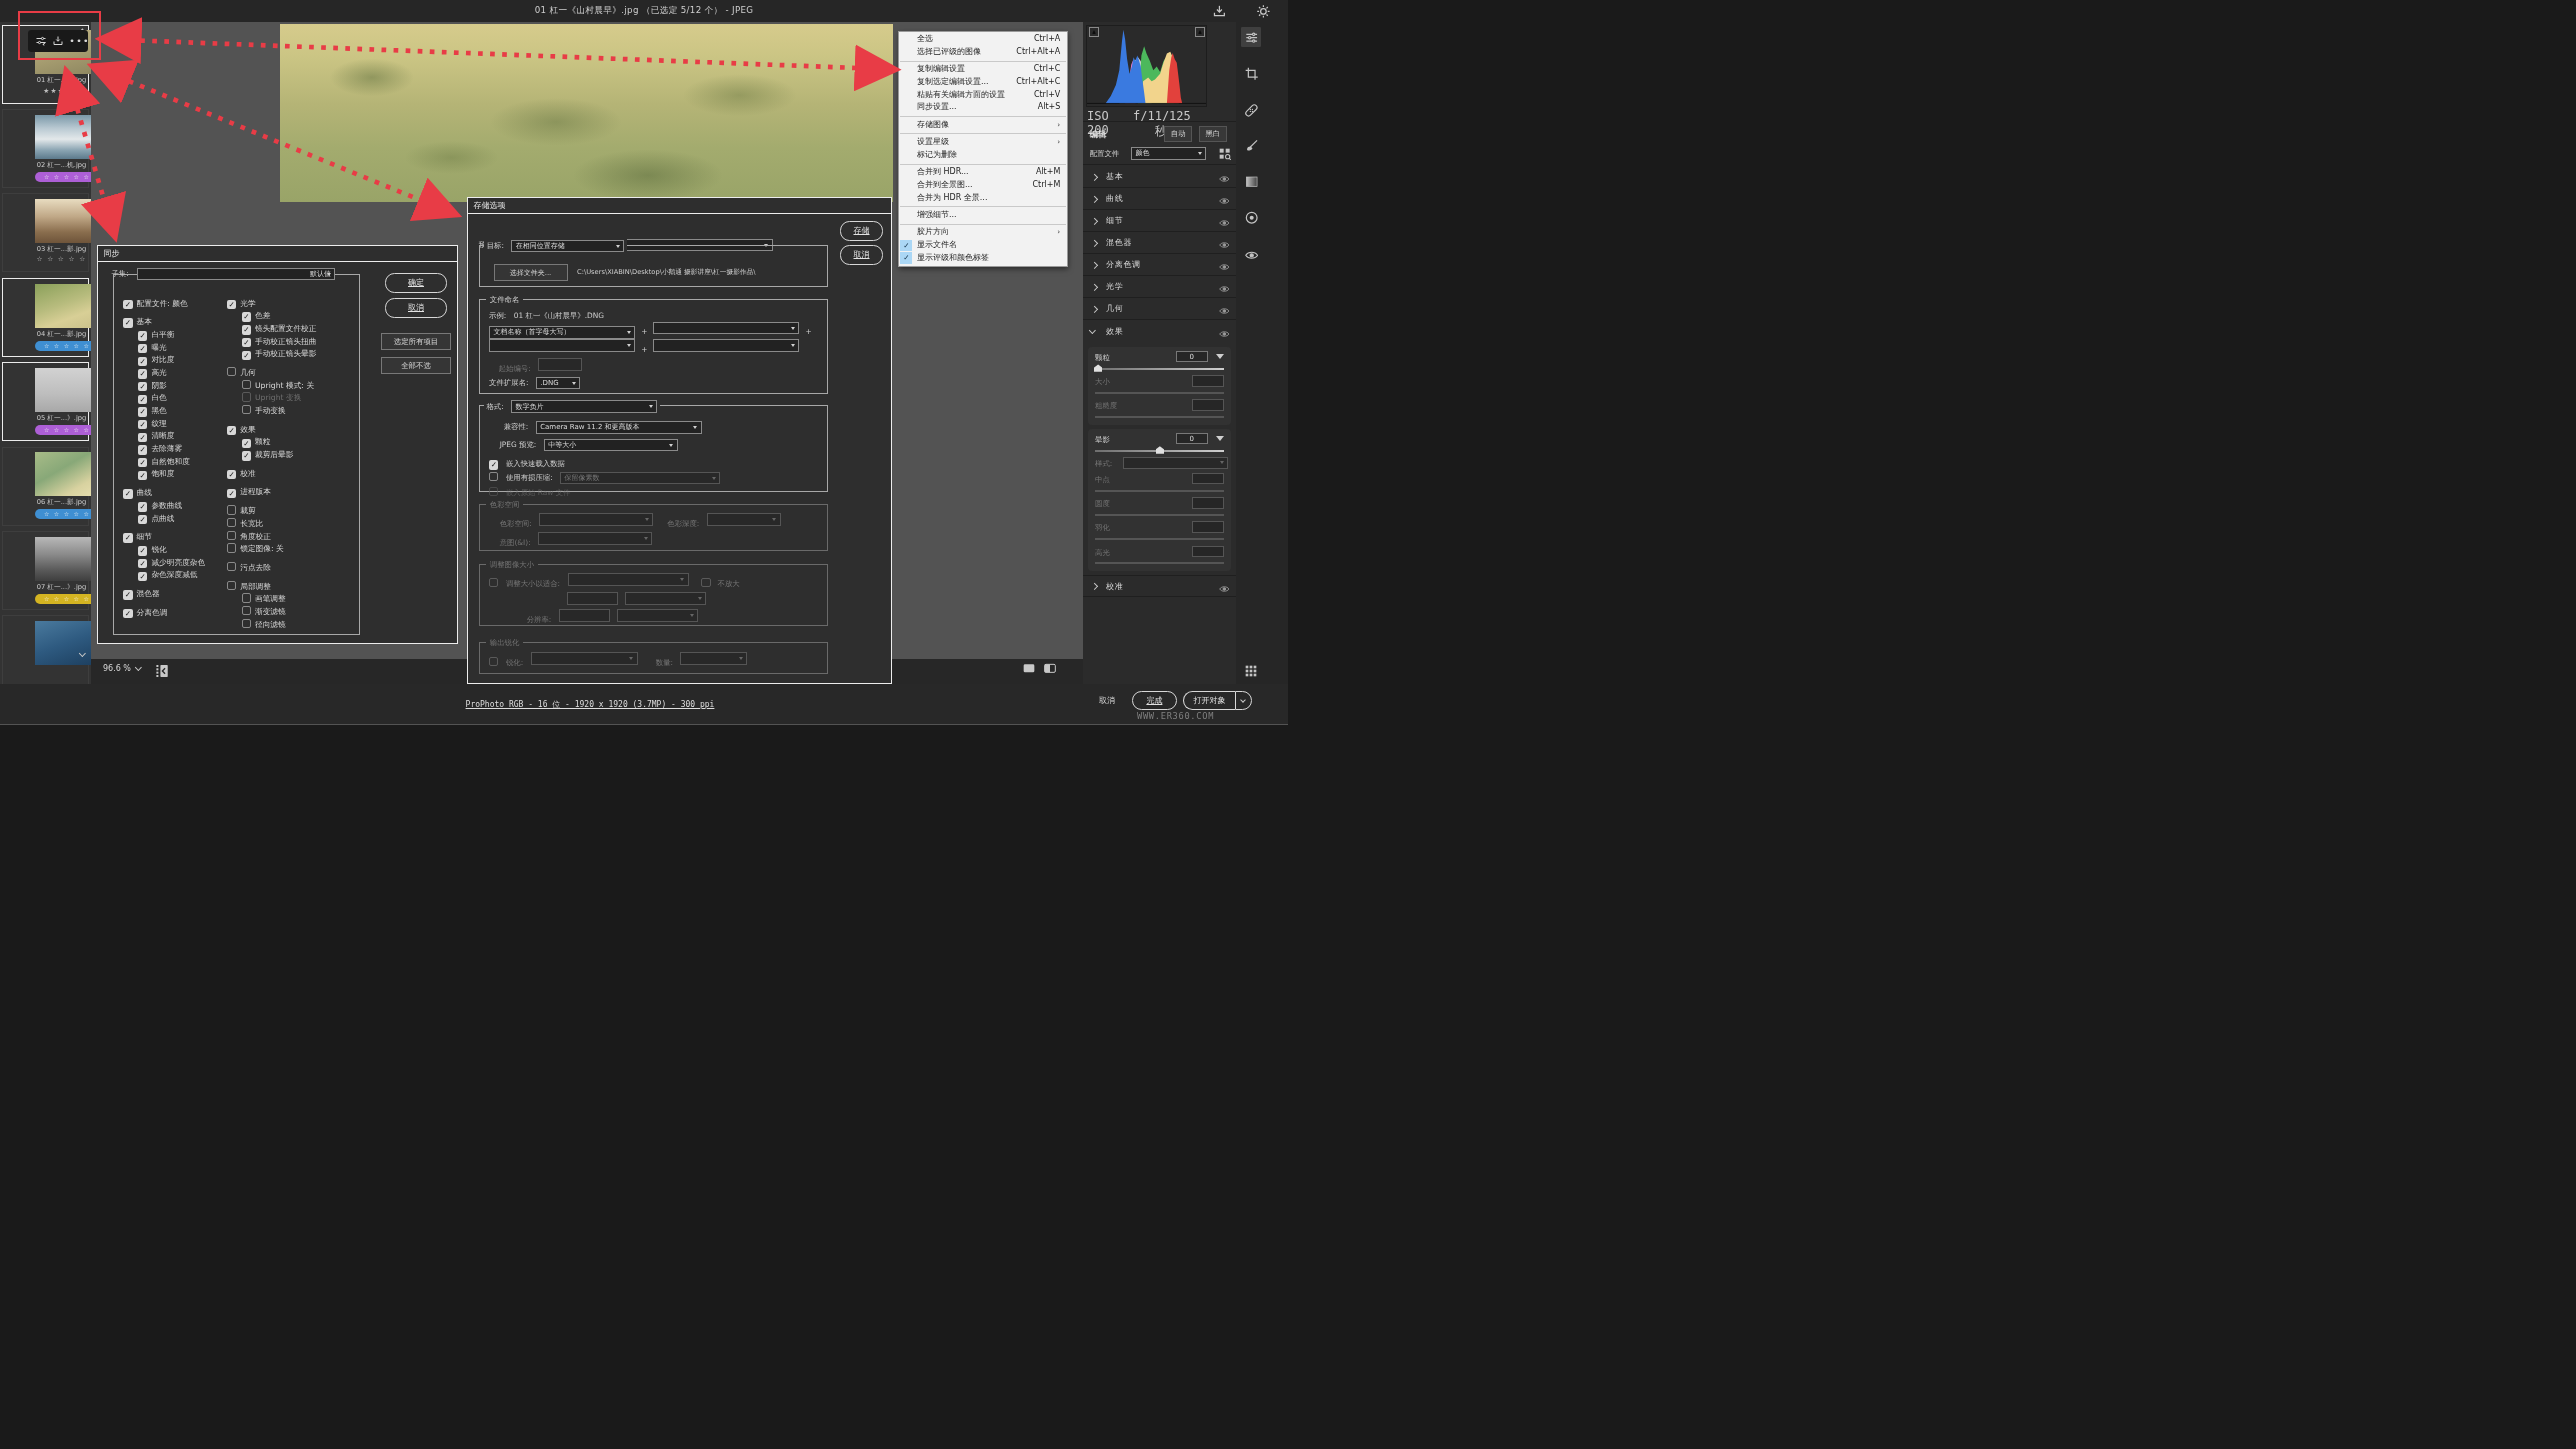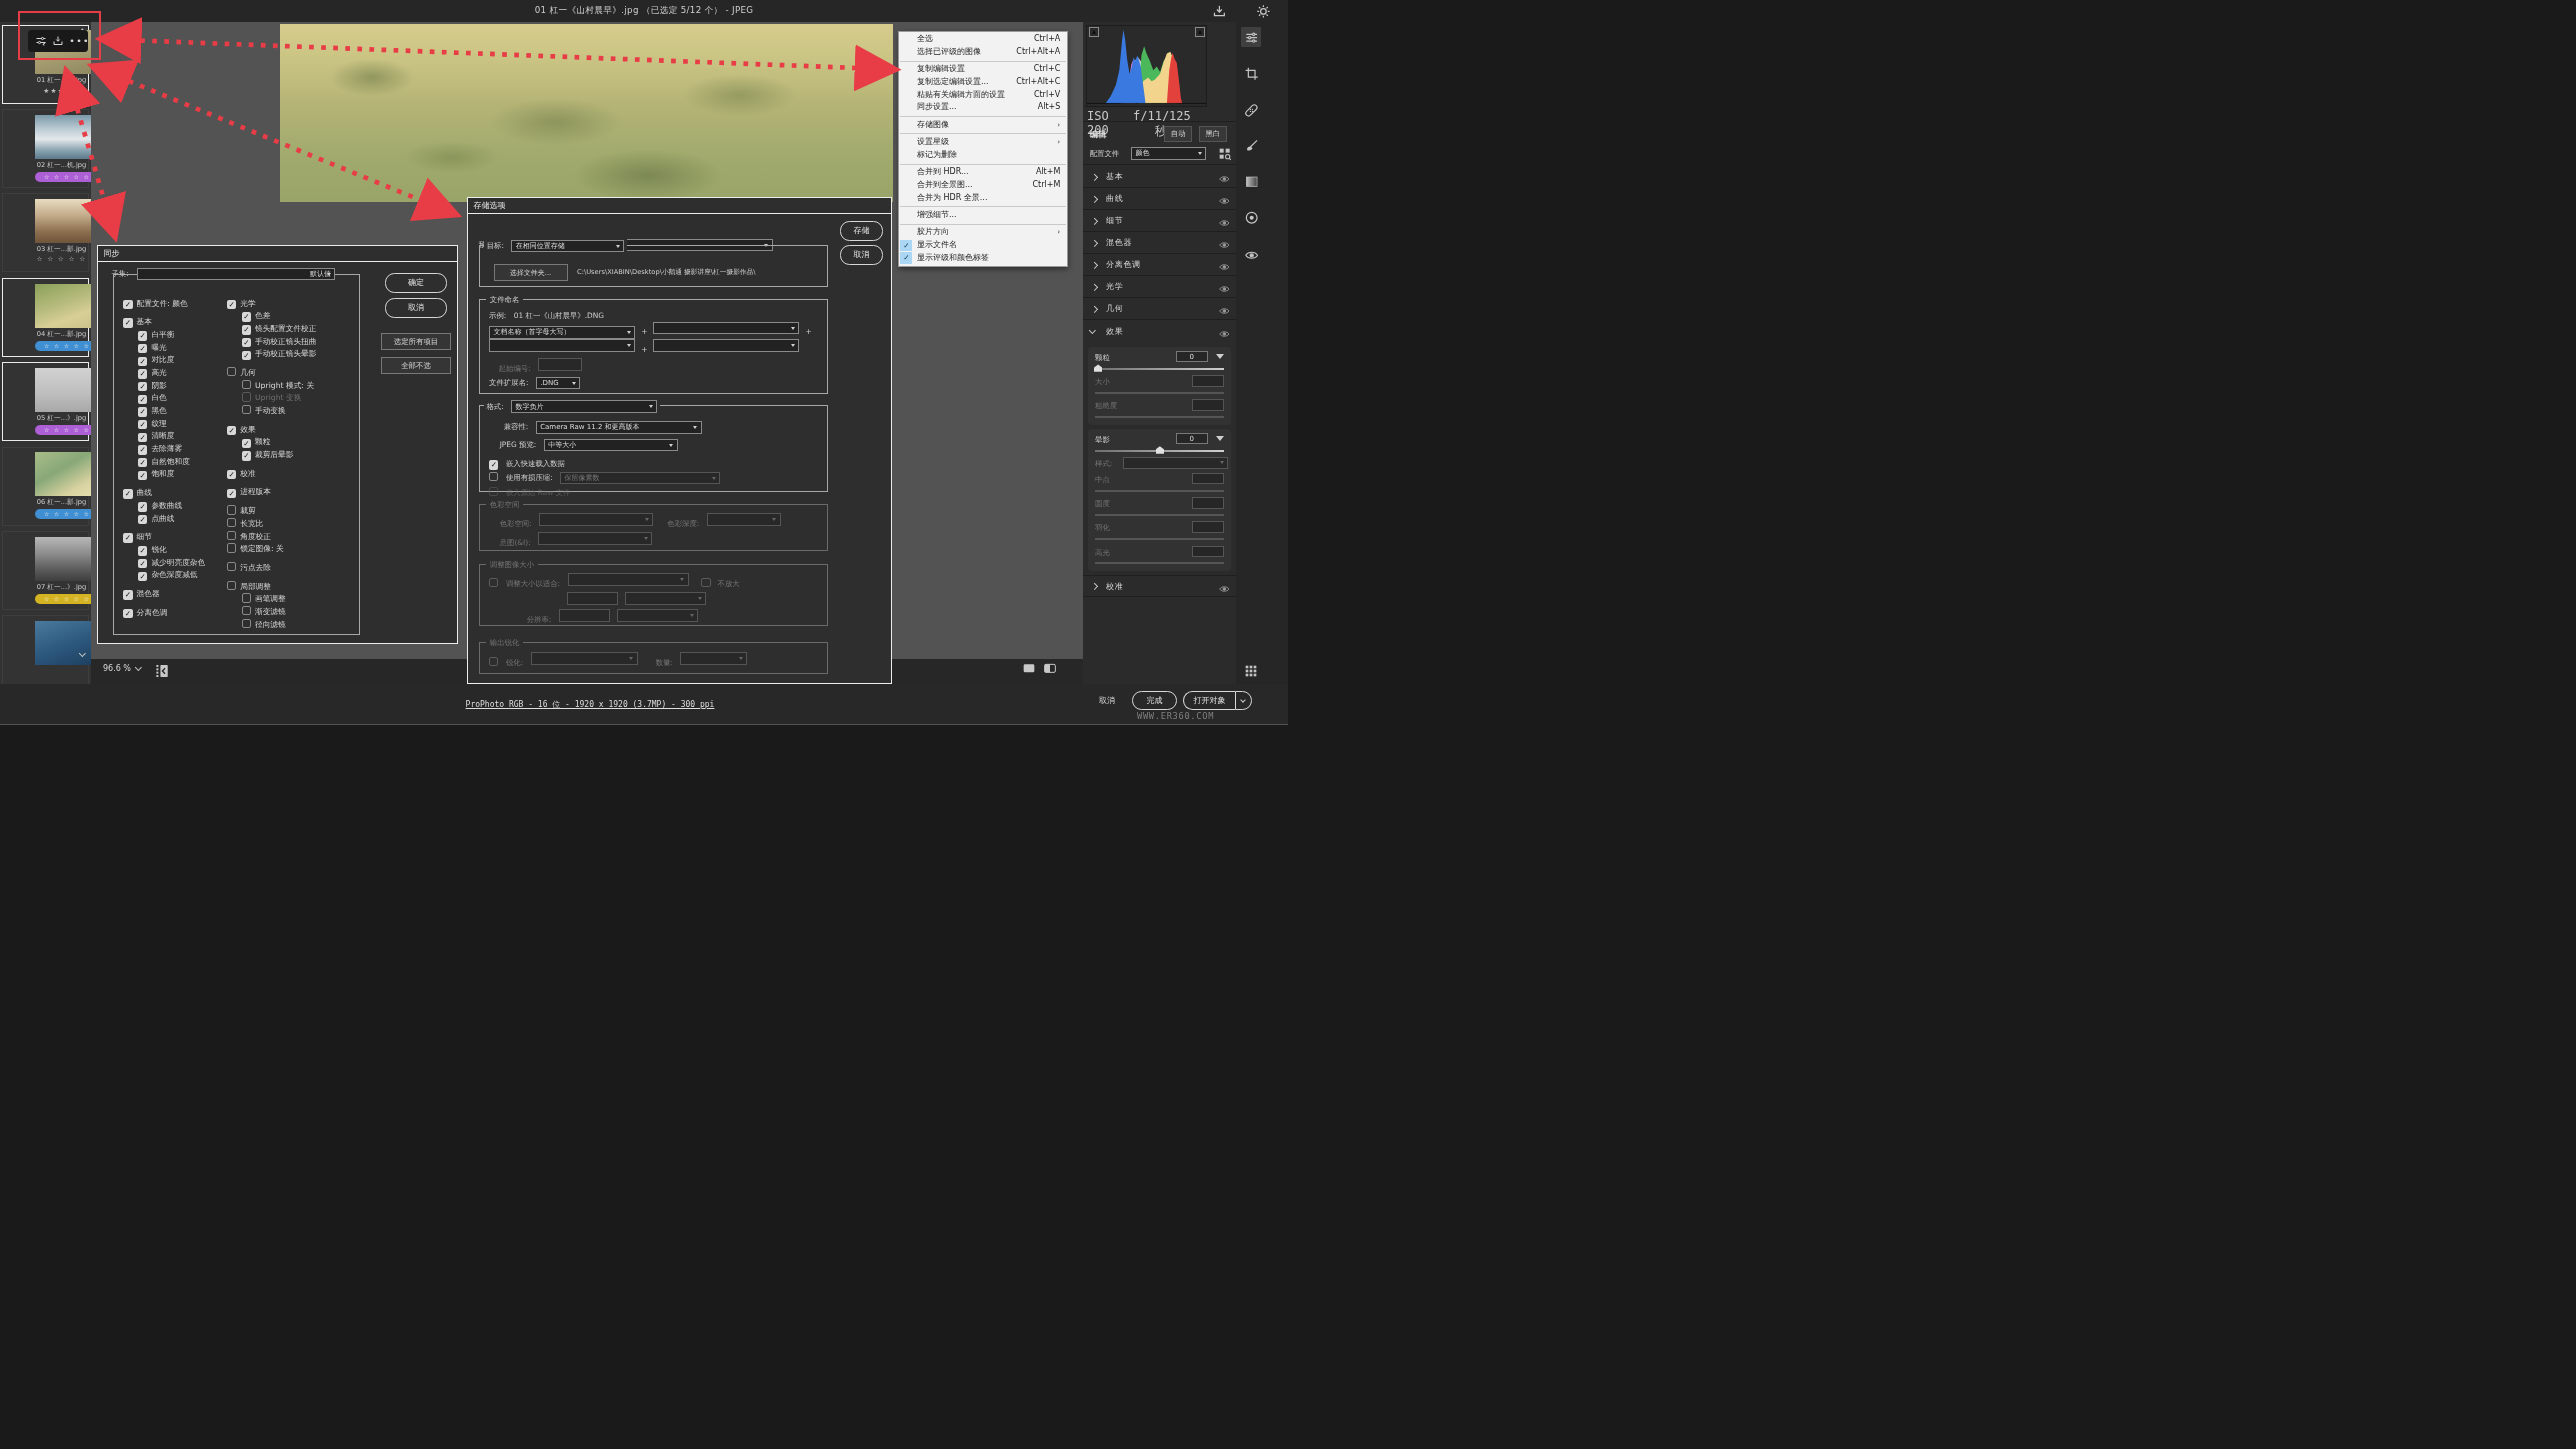--- a/index.html
+++ b/index.html
@@ -57,7 +57,7 @@
   
   .bottombar { position:absolute; left:0; top:684px; width:1288px; height:40px; background:#282828; z-index:15; }
   .workflow-link { position:absolute; left:221px; width:738px; top:14.8px; text-align:center; color:#dedede; font-size:8px; text-decoration:underline; font-family:"DejaVu Sans Mono","Liberation Mono",monospace; }
-  .btn-pill { background:transparent; border:0.7px solid #d8d8d8; border-radius:9.4px; color:#e2e2e2; font-size:8px; padding:3.4px 13.4px; font-family:inherit; }
+  .btn-pill { background:transparent; border:0.7px solid #d8d8d8; border-radius:9.4px; color:#e2e2e2; font-size:8px; padding:3.4px 13.4px; font-family:inherit;text-decoration:underline; }
   .bb-cancel { position:absolute; left:1099px; top:10.7px; color:#d8d8d8; font-size:8px; background:none; border:none; font-family:inherit; }
   .bb-done { position:absolute; left:1132px; top:6.7px; }
   .bb-open { position:absolute; left:1183px; top:6.7px; display:flex; }

